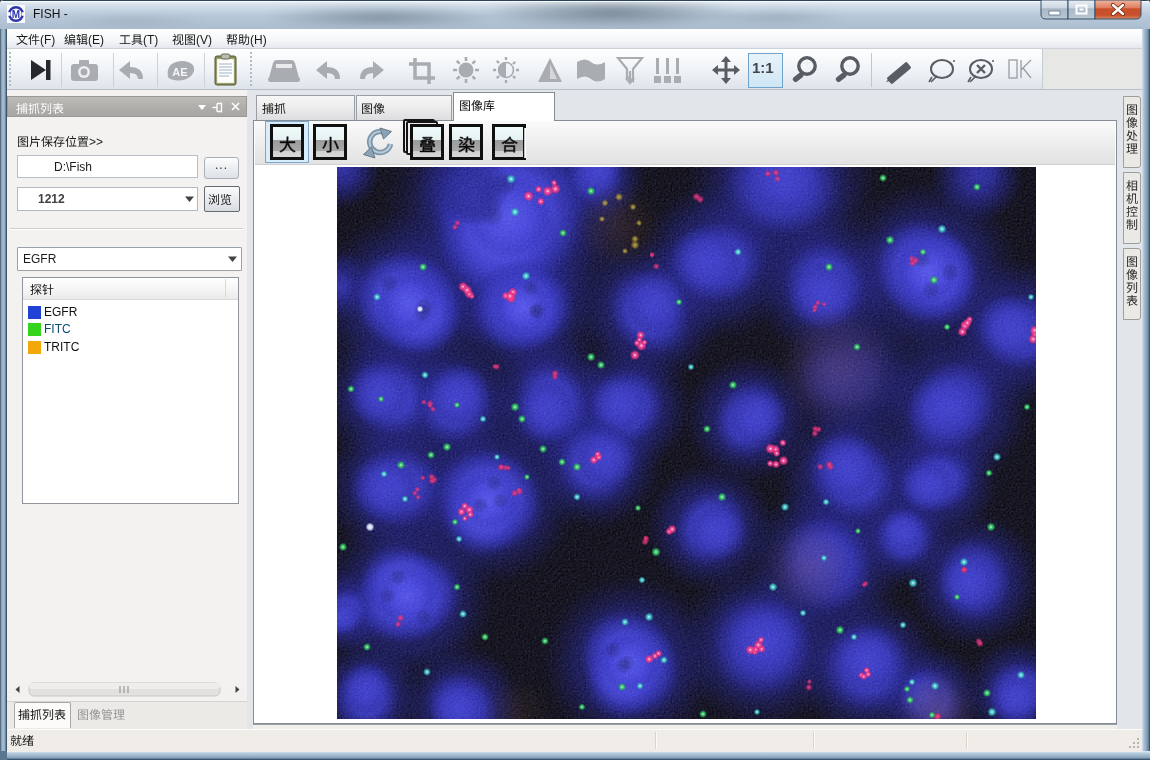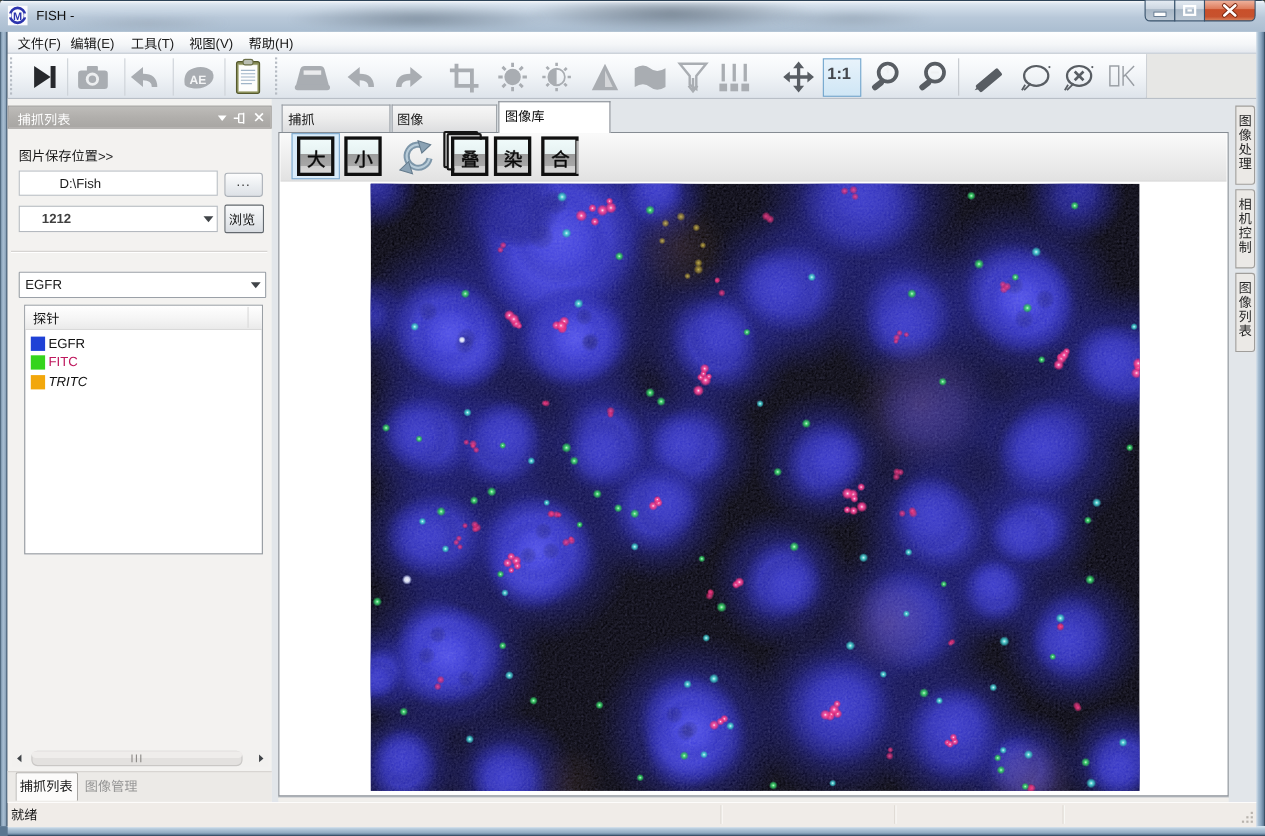--- a/index.html
+++ b/index.html
@@ -292,7 +292,7 @@
 <div class="abs" style="left:28px;top:306px;width:13px;height:13px;background:#1f41d6;"></div>
 <div class="abs" style="left:44px;top:305px;font-size:12px;color:#111;">EGFR</div>
 <div class="abs" style="left:28px;top:323px;width:13px;height:13px;background:#35d41c;"></div>
-<div class="abs" style="left:44px;top:322px;font-size:12px;color:#be185d;">FITC</div>
+<div class="abs" style="left:44px;top:322px;font-size:12px;color:#0c4a6e;">FITC</div>
 <div class="abs" style="left:28px;top:341px;width:13px;height:13px;background:#f2a70b;"></div>
 <div class="abs" style="left:44px;top:340px;font-size:12px;color:#111;font-style:italic;">TRITC</div>
 <div class="abs" style="left:11px;top:682px;width:233px;height:15px;background:#f2f1ef;"></div>

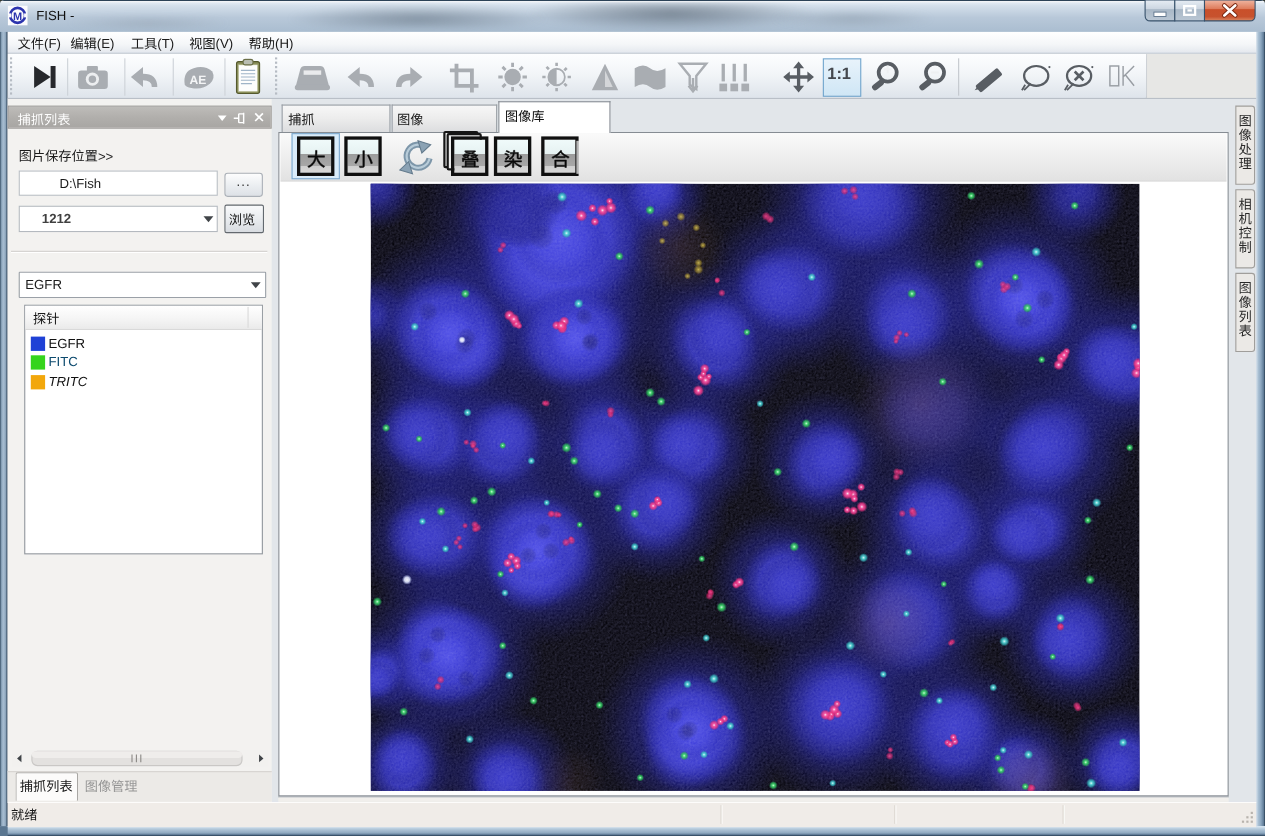--- a/index.html
+++ b/index.html
@@ -294,7 +294,7 @@
 <div class="abs" style="left:28px;top:323px;width:13px;height:13px;background:#35d41c;"></div>
 <div class="abs" style="left:44px;top:322px;font-size:12px;color:#0c4a6e;">FITC</div>
 <div class="abs" style="left:28px;top:341px;width:13px;height:13px;background:#f2a70b;"></div>
-<div class="abs" style="left:44px;top:340px;font-size:12px;color:#111;font-style:italic;">TRITC</div>
+<div class="abs" style="left:44px;top:340px;font-size:12px;color:#111;">TRITC</div>
 <div class="abs" style="left:11px;top:682px;width:233px;height:15px;background:#f2f1ef;"></div>
 <svg class="abs" style="left:11px;top:682px" width="233" height="15">
       <rect x="0" y="0" width="233" height="15" fill="#f2f1ef"></rect>

